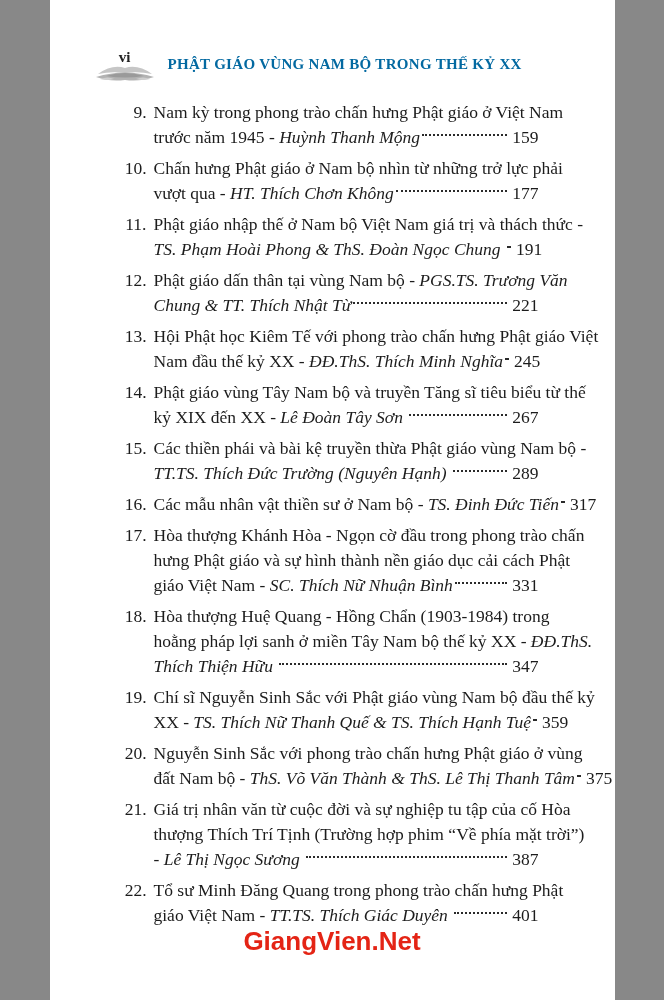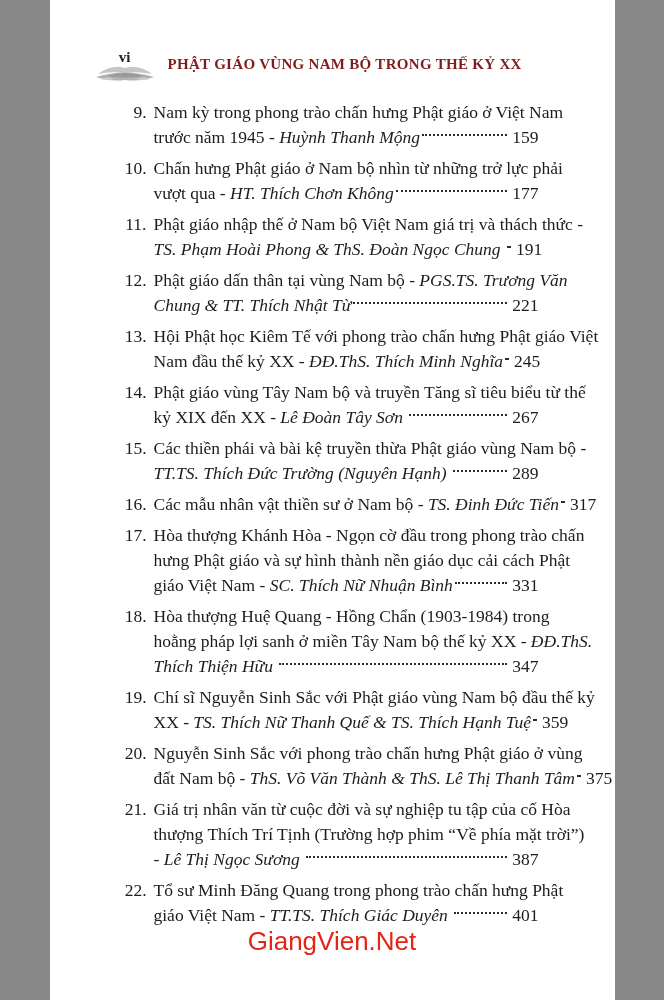--- a/index.html
+++ b/index.html
@@ -30,7 +30,7 @@
     margin-left:12px;
     font-size:15px; font-weight:600;
     letter-spacing:0.3px;
-    color:#7f1d1d;
+    color:#0369a1;
     white-space:nowrap;
   }
   

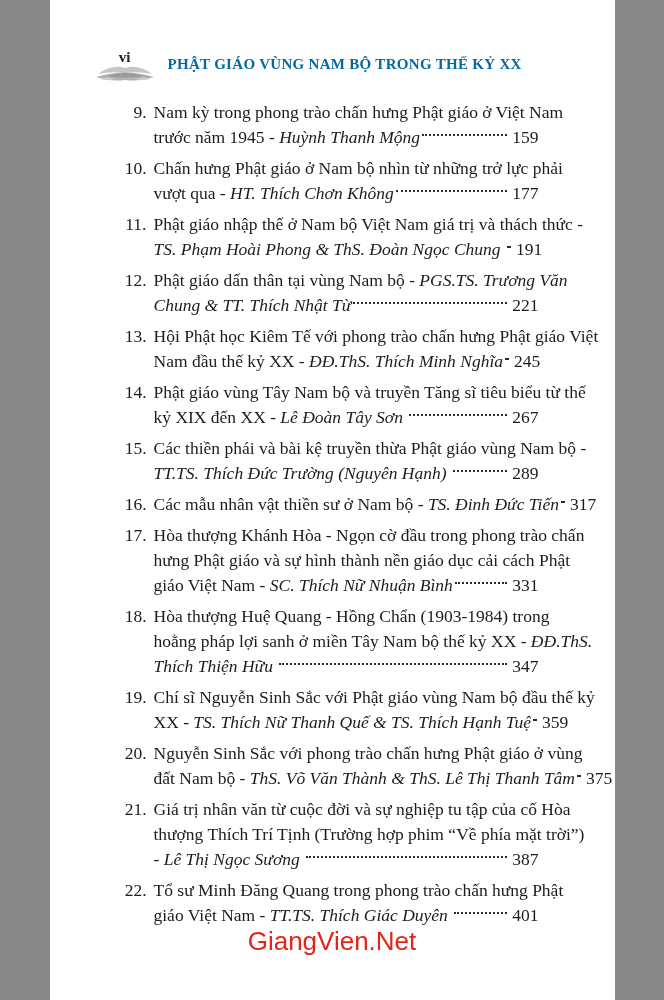--- a/index.html
+++ b/index.html
@@ -62,7 +62,7 @@
     text-align:center;
     font-family:"Liberation Sans", sans-serif;
     font-size:26px;
-    font-weight:400;
+    font-weight:700;
   }
 </style>
 </head>

